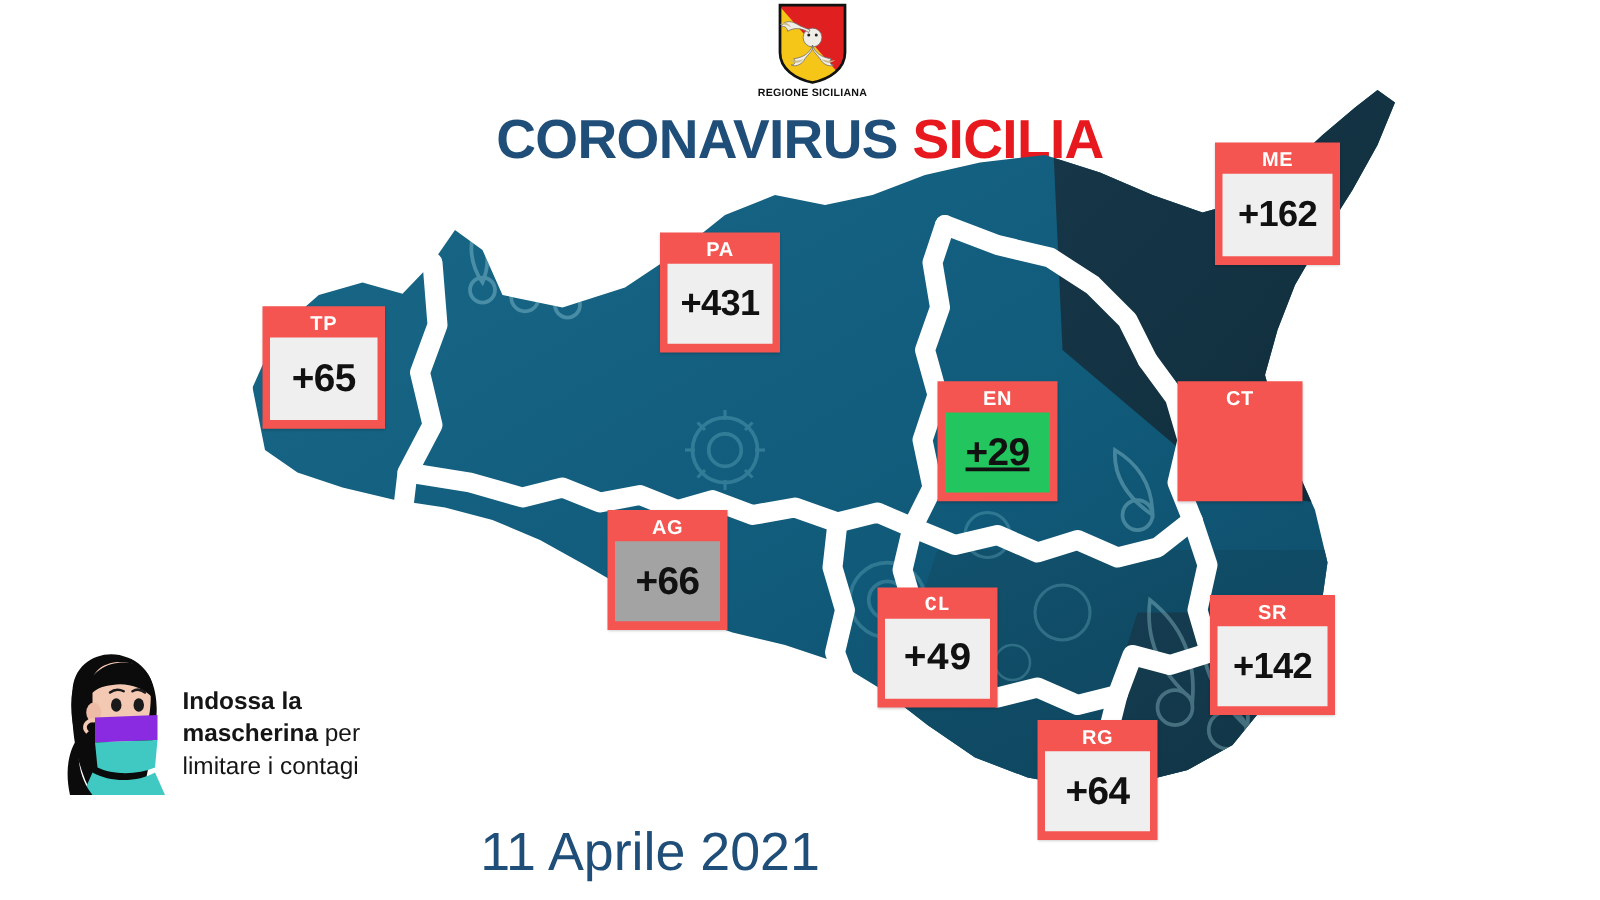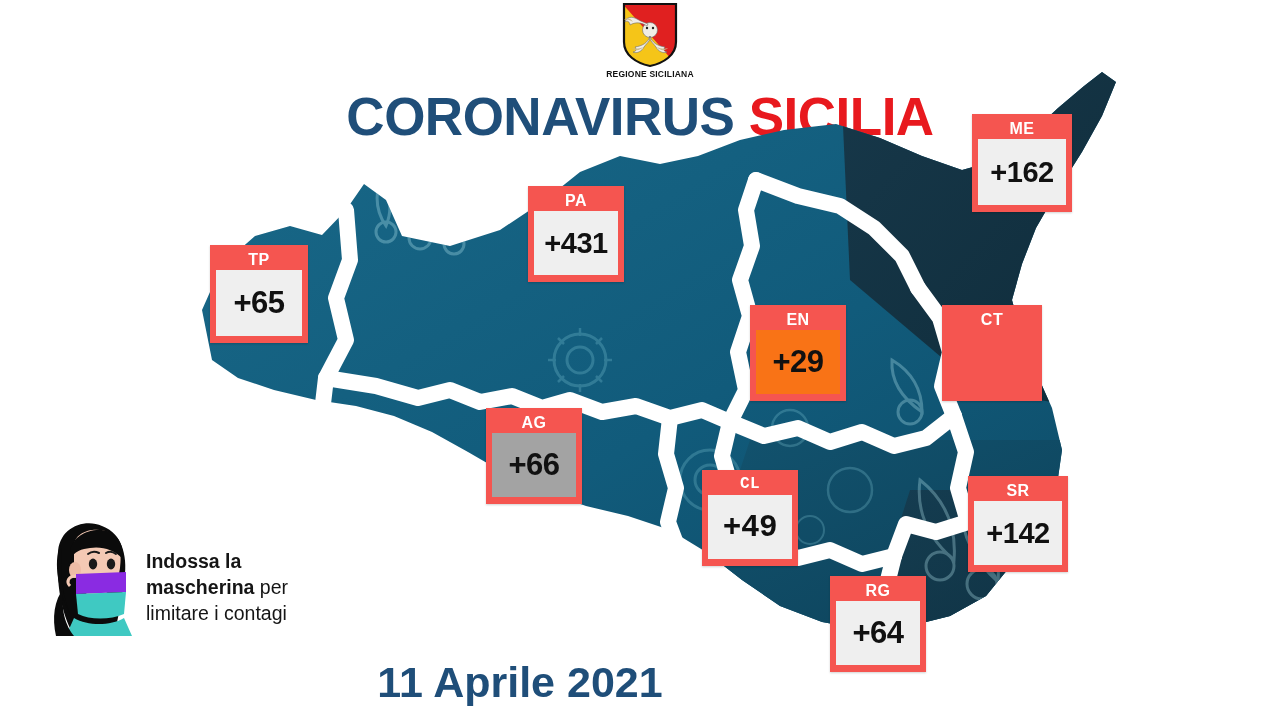--- a/index.html
+++ b/index.html
@@ -47,7 +47,7 @@
     left: 0;
     width: 1280px;
     text-align: center;
-    font-size: 53px;
+    font-size: 44px;
     font-weight: bold;
     letter-spacing: -0.5px;
     line-height: 1;

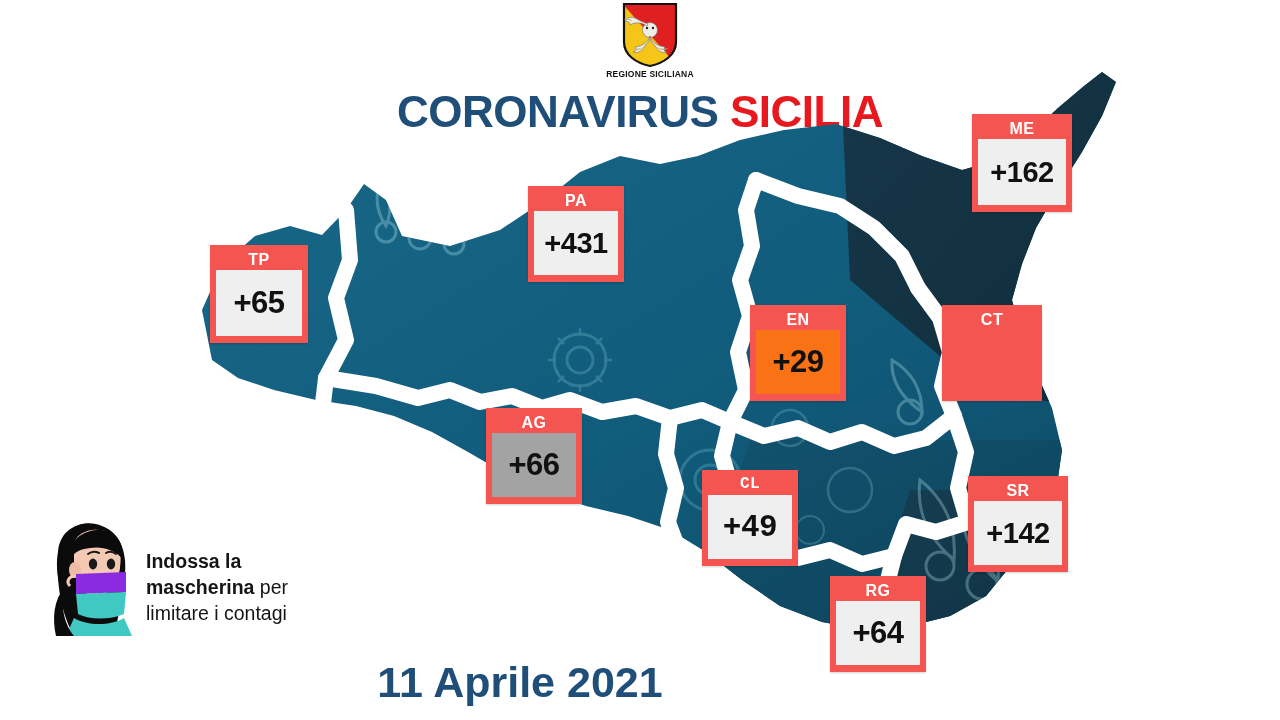--- a/index.html
+++ b/index.html
@@ -318,7 +318,7 @@
       </div>
       <div class="card" style="left: 750px; top: 305px; width: 96px; height: 96px; background: rgb(245, 85, 80);">
         <div class="card-code">EN</div>
-        <div class="card-value" style="height: 64px; background: #f97316; color: rgb(17, 17, 17);">+29</div>
+        <div class="card-value" style="height: 64px; background: #22c55e; color: rgb(17, 17, 17); text-decoration: underline;">+29</div>
       </div>
       <div class="card" style="left: 942px; top: 305px; width: 100px; height: 96px; background: rgb(245, 85, 80);">
         <div class="card-code">CT</div>

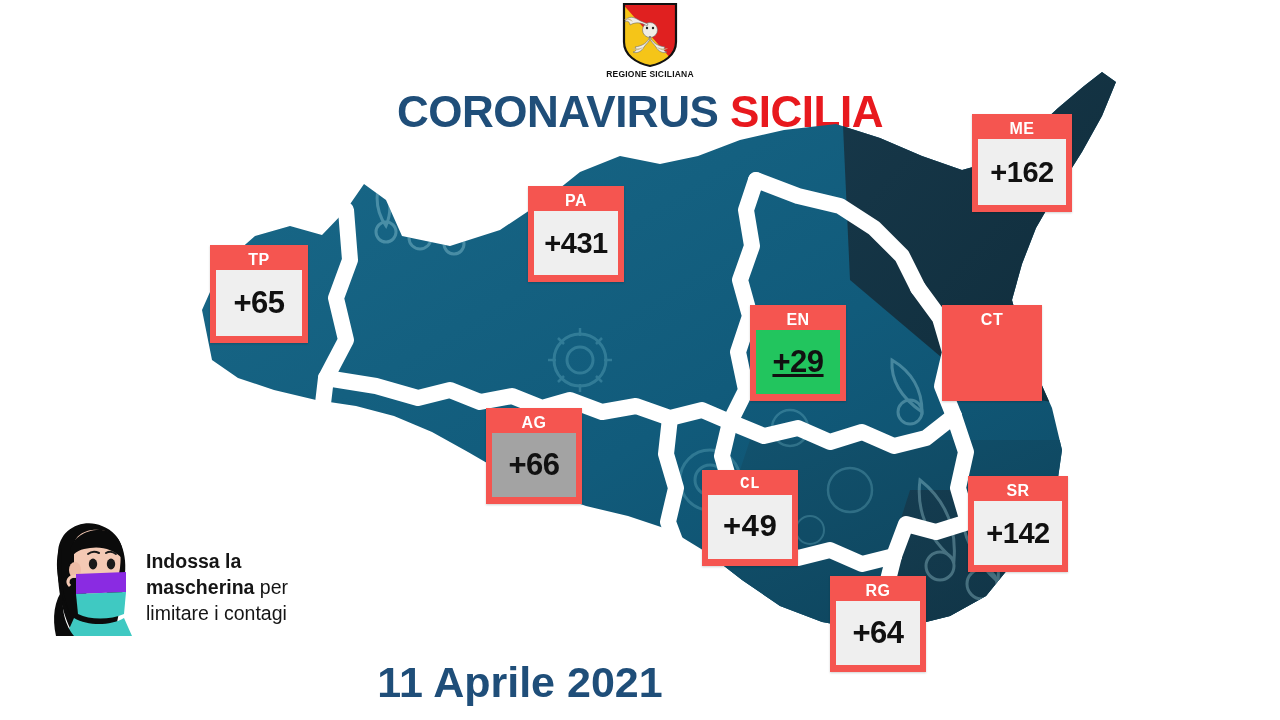--- a/index.html
+++ b/index.html
@@ -64,7 +64,7 @@
     width: 1040px;
     text-align: center;
     font-size: 43px;
-    font-weight: bold;
+    font-weight: normal;
     color: #1F4E79;
     letter-spacing: 0px;
     line-height: 1;

